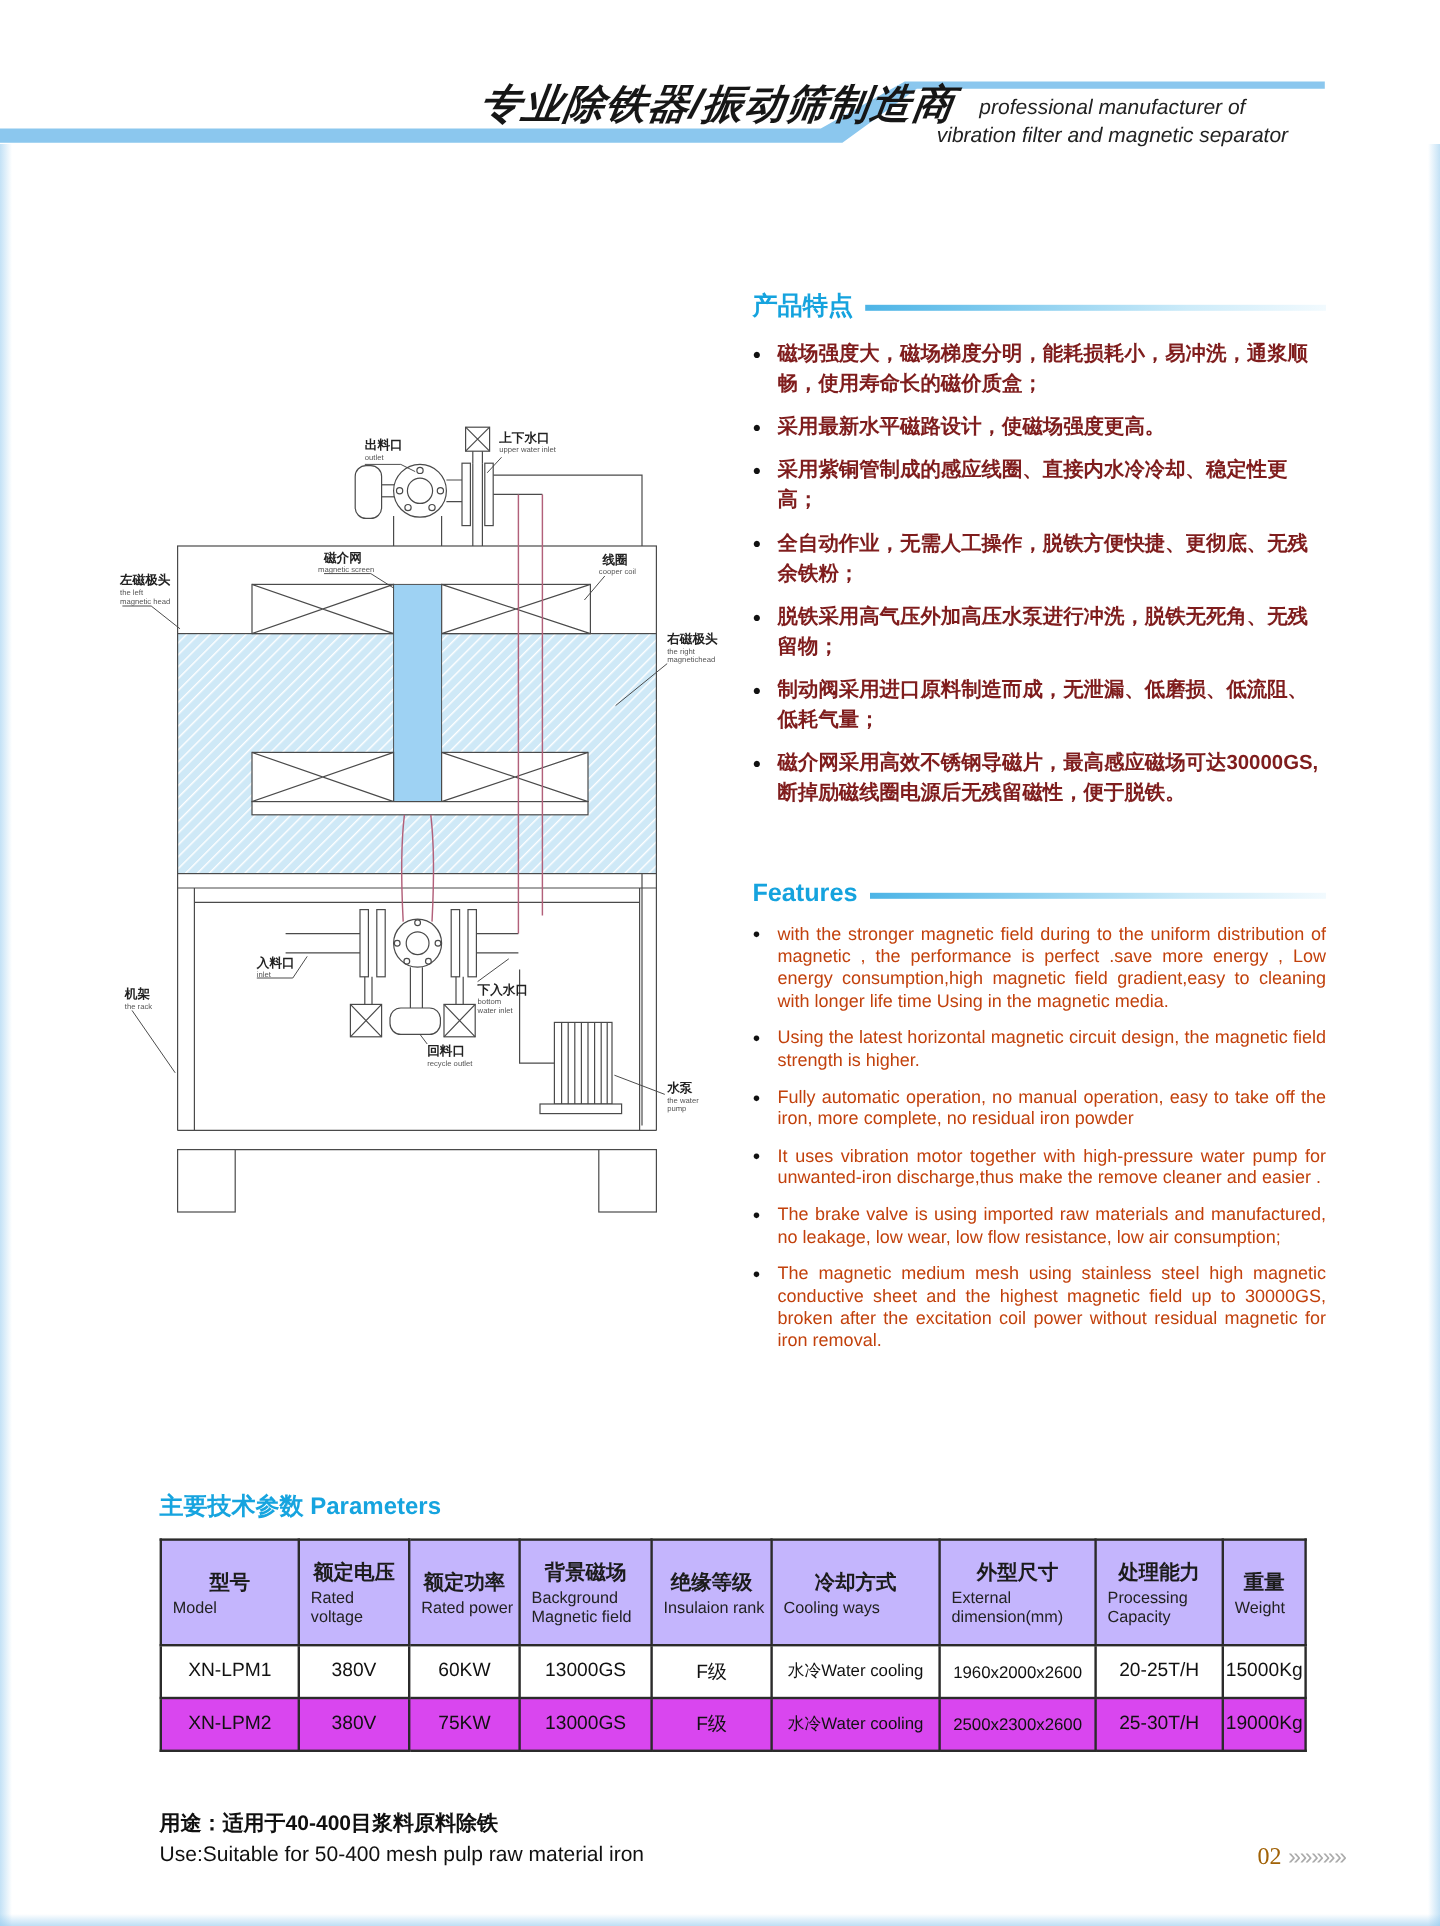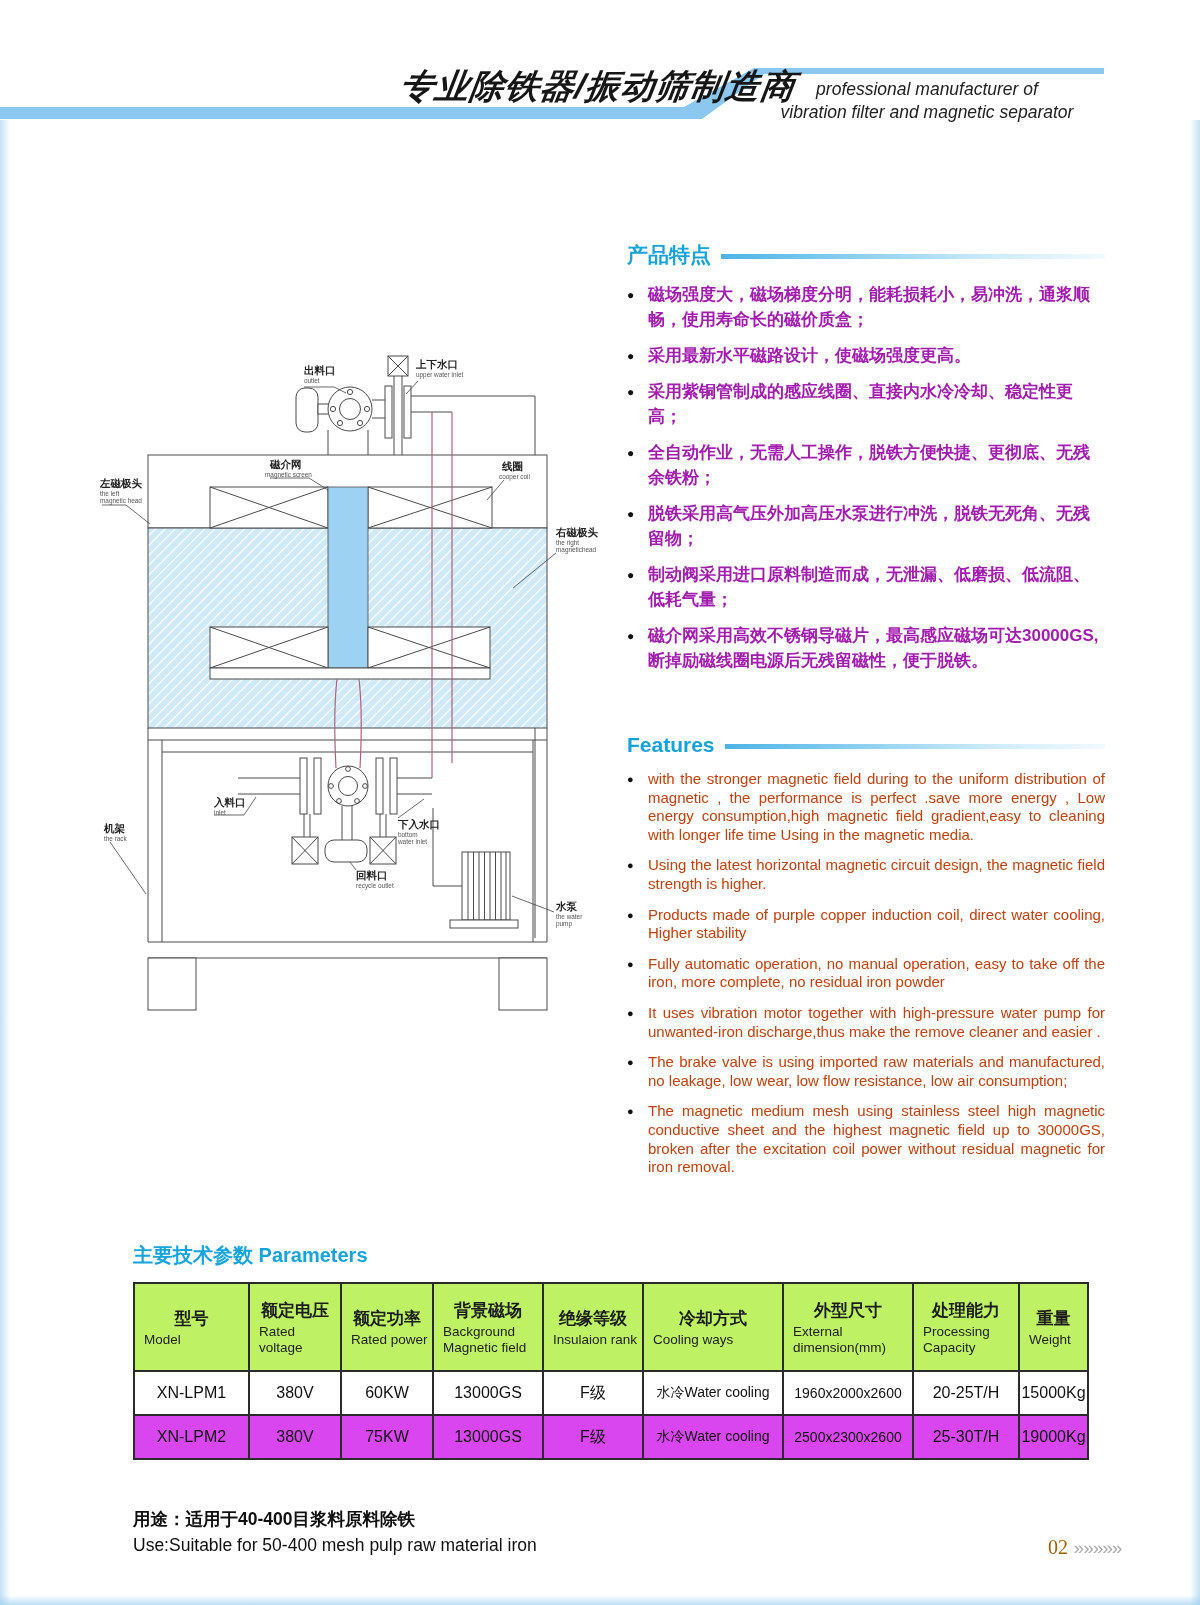--- a/index.html
+++ b/index.html
@@ -29,7 +29,7 @@
   ul.blist{list-style:none;margin:13px 0 0;padding:0;}
   ul.blist li{position:relative;padding-left:21px;}
   ul.blist li::before{content:"●";position:absolute;left:0;top:1px;font-size:12px;color:#111;}
-  ul.cn li{font-size:17px;line-height:25px;margin-bottom:11px;font-weight:600;color:#a21caf;}
+  ul.cn li{font-size:17px;line-height:25px;margin-bottom:11px;font-weight:600;color:#7f1d1d;}
   ul.en li{font-size:15px;line-height:18.6px;margin-bottom:12px;text-align:justify;color:#c2410c;margin-top:12px;}
   ul.en li::before{top:0;font-size:11px;}
 

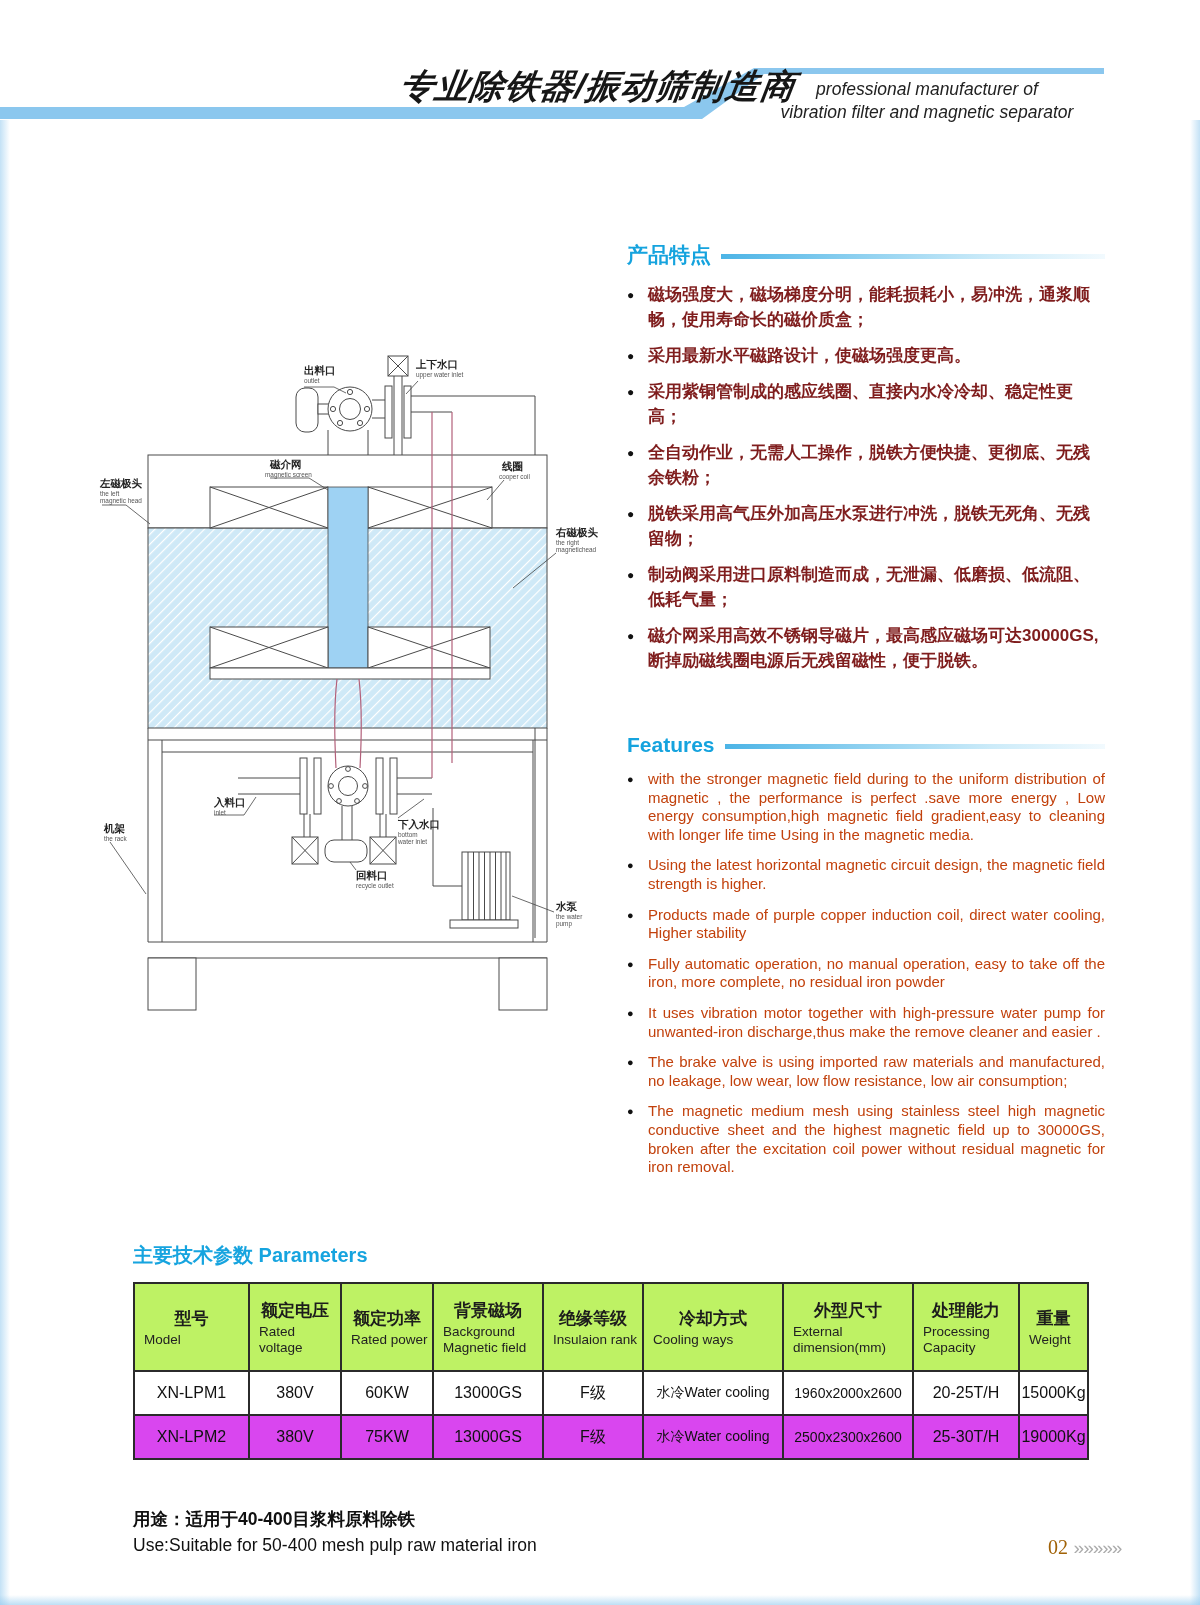--- a/index.html
+++ b/index.html
@@ -241,7 +241,6 @@
     <ul class="blist en">
       <li>with the stronger magnetic field during to the uniform distribution of magnetic , the performance is perfect .save more energy , Low energy consumption,high magnetic field gradient,easy to cleaning with longer life time Using in the magnetic media.</li>
       <li>Using the latest horizontal magnetic circuit design, the magnetic field strength is higher.</li>
-      <li>Products made of purple copper induction coil, direct water cooling, Higher stability</li>
       <li>Fully automatic operation, no manual operation, easy to take off the iron, more complete, no residual iron powder</li>
       <li>It uses vibration motor together with high-pressure water pump for unwanted-iron discharge,thus make the remove cleaner and easier .</li>
       <li>The brake valve is using imported raw materials and manufactured, no leakage, low wear, low flow resistance, low air consumption;</li>

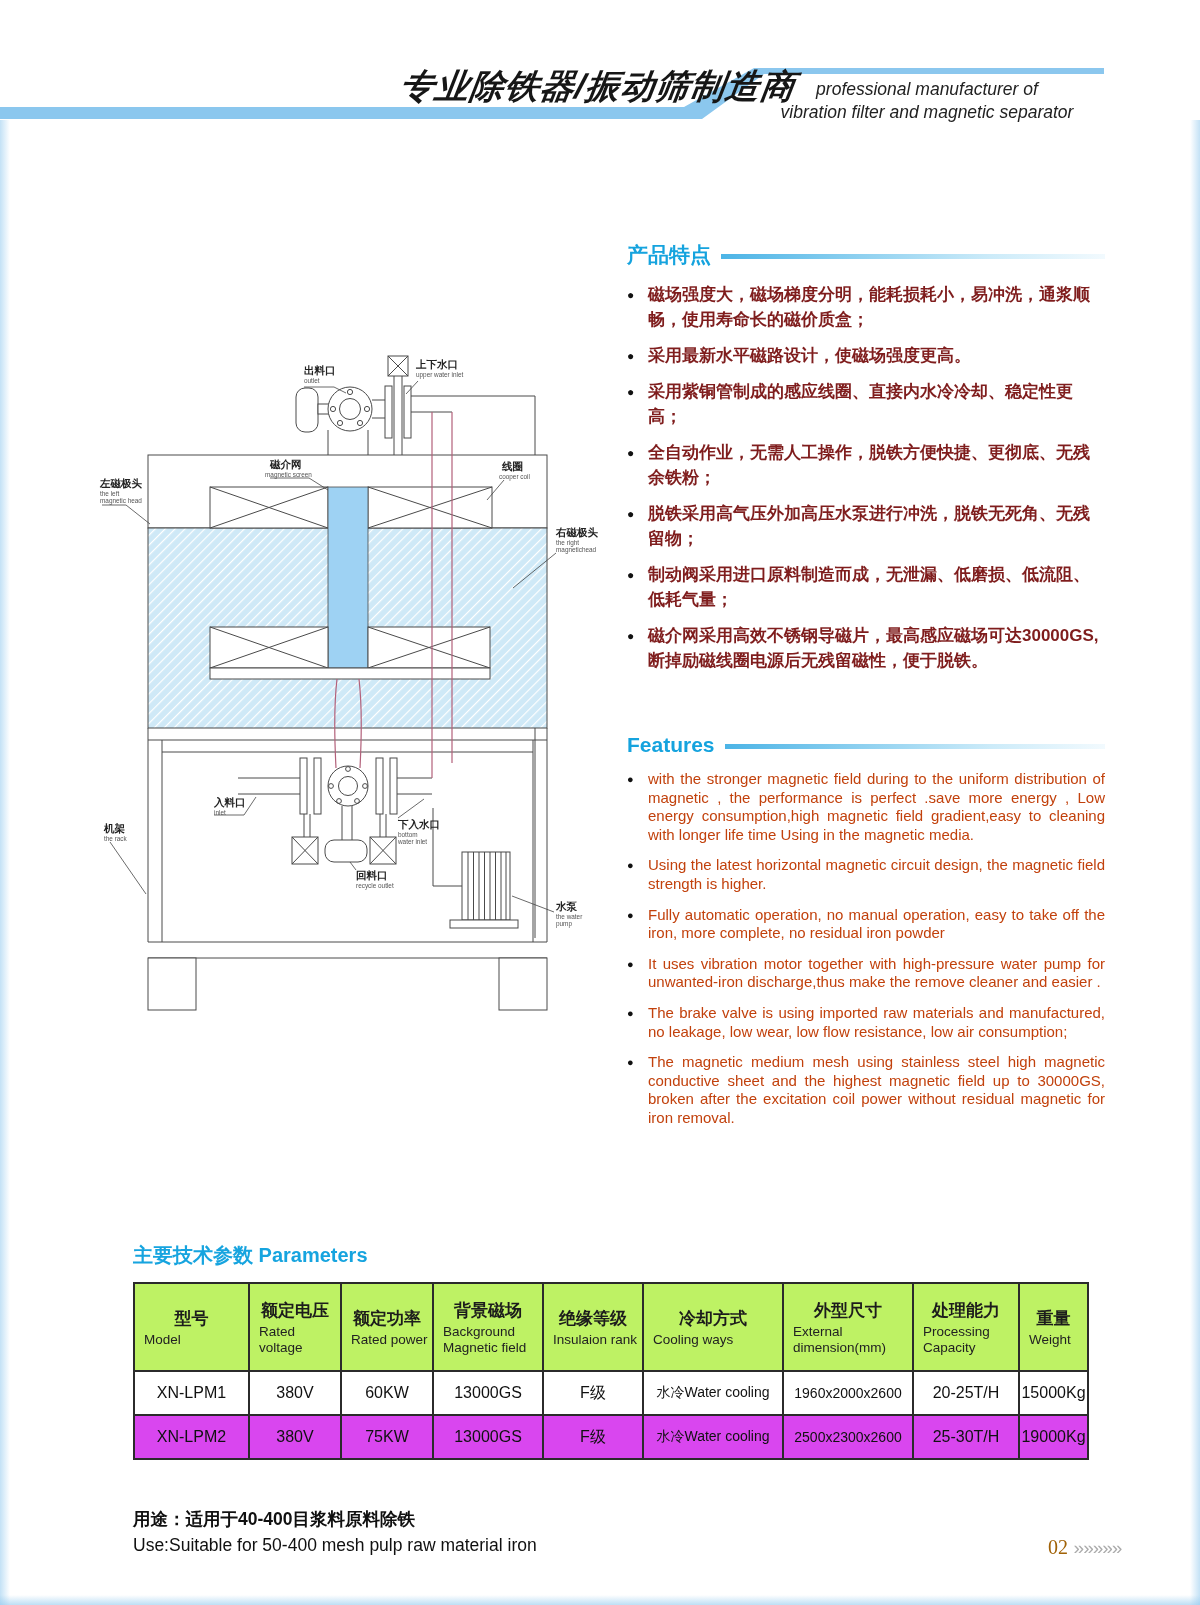--- a/index.html
+++ b/index.html
@@ -38,7 +38,7 @@
   table.params{position:absolute;left:133px;top:1282px;width:954px;border-collapse:collapse;
     table-layout:fixed;}
   table.params th,table.params td{border:2px solid #2b2b2b;padding:0;}
-  table.params th{background:#bef264;height:86px;vertical-align:middle;font-weight:normal;}
+  table.params th{background:#c4b5fd;height:86px;vertical-align:middle;font-weight:normal;}
   table.params th .cn{font-size:17px;font-weight:700;text-align:center;color:#1c1c1c;}
   table.params th .en{font-size:13.5px;line-height:15.5px;text-align:left;padding-left:9px;
     margin-top:2px;color:#222;}

